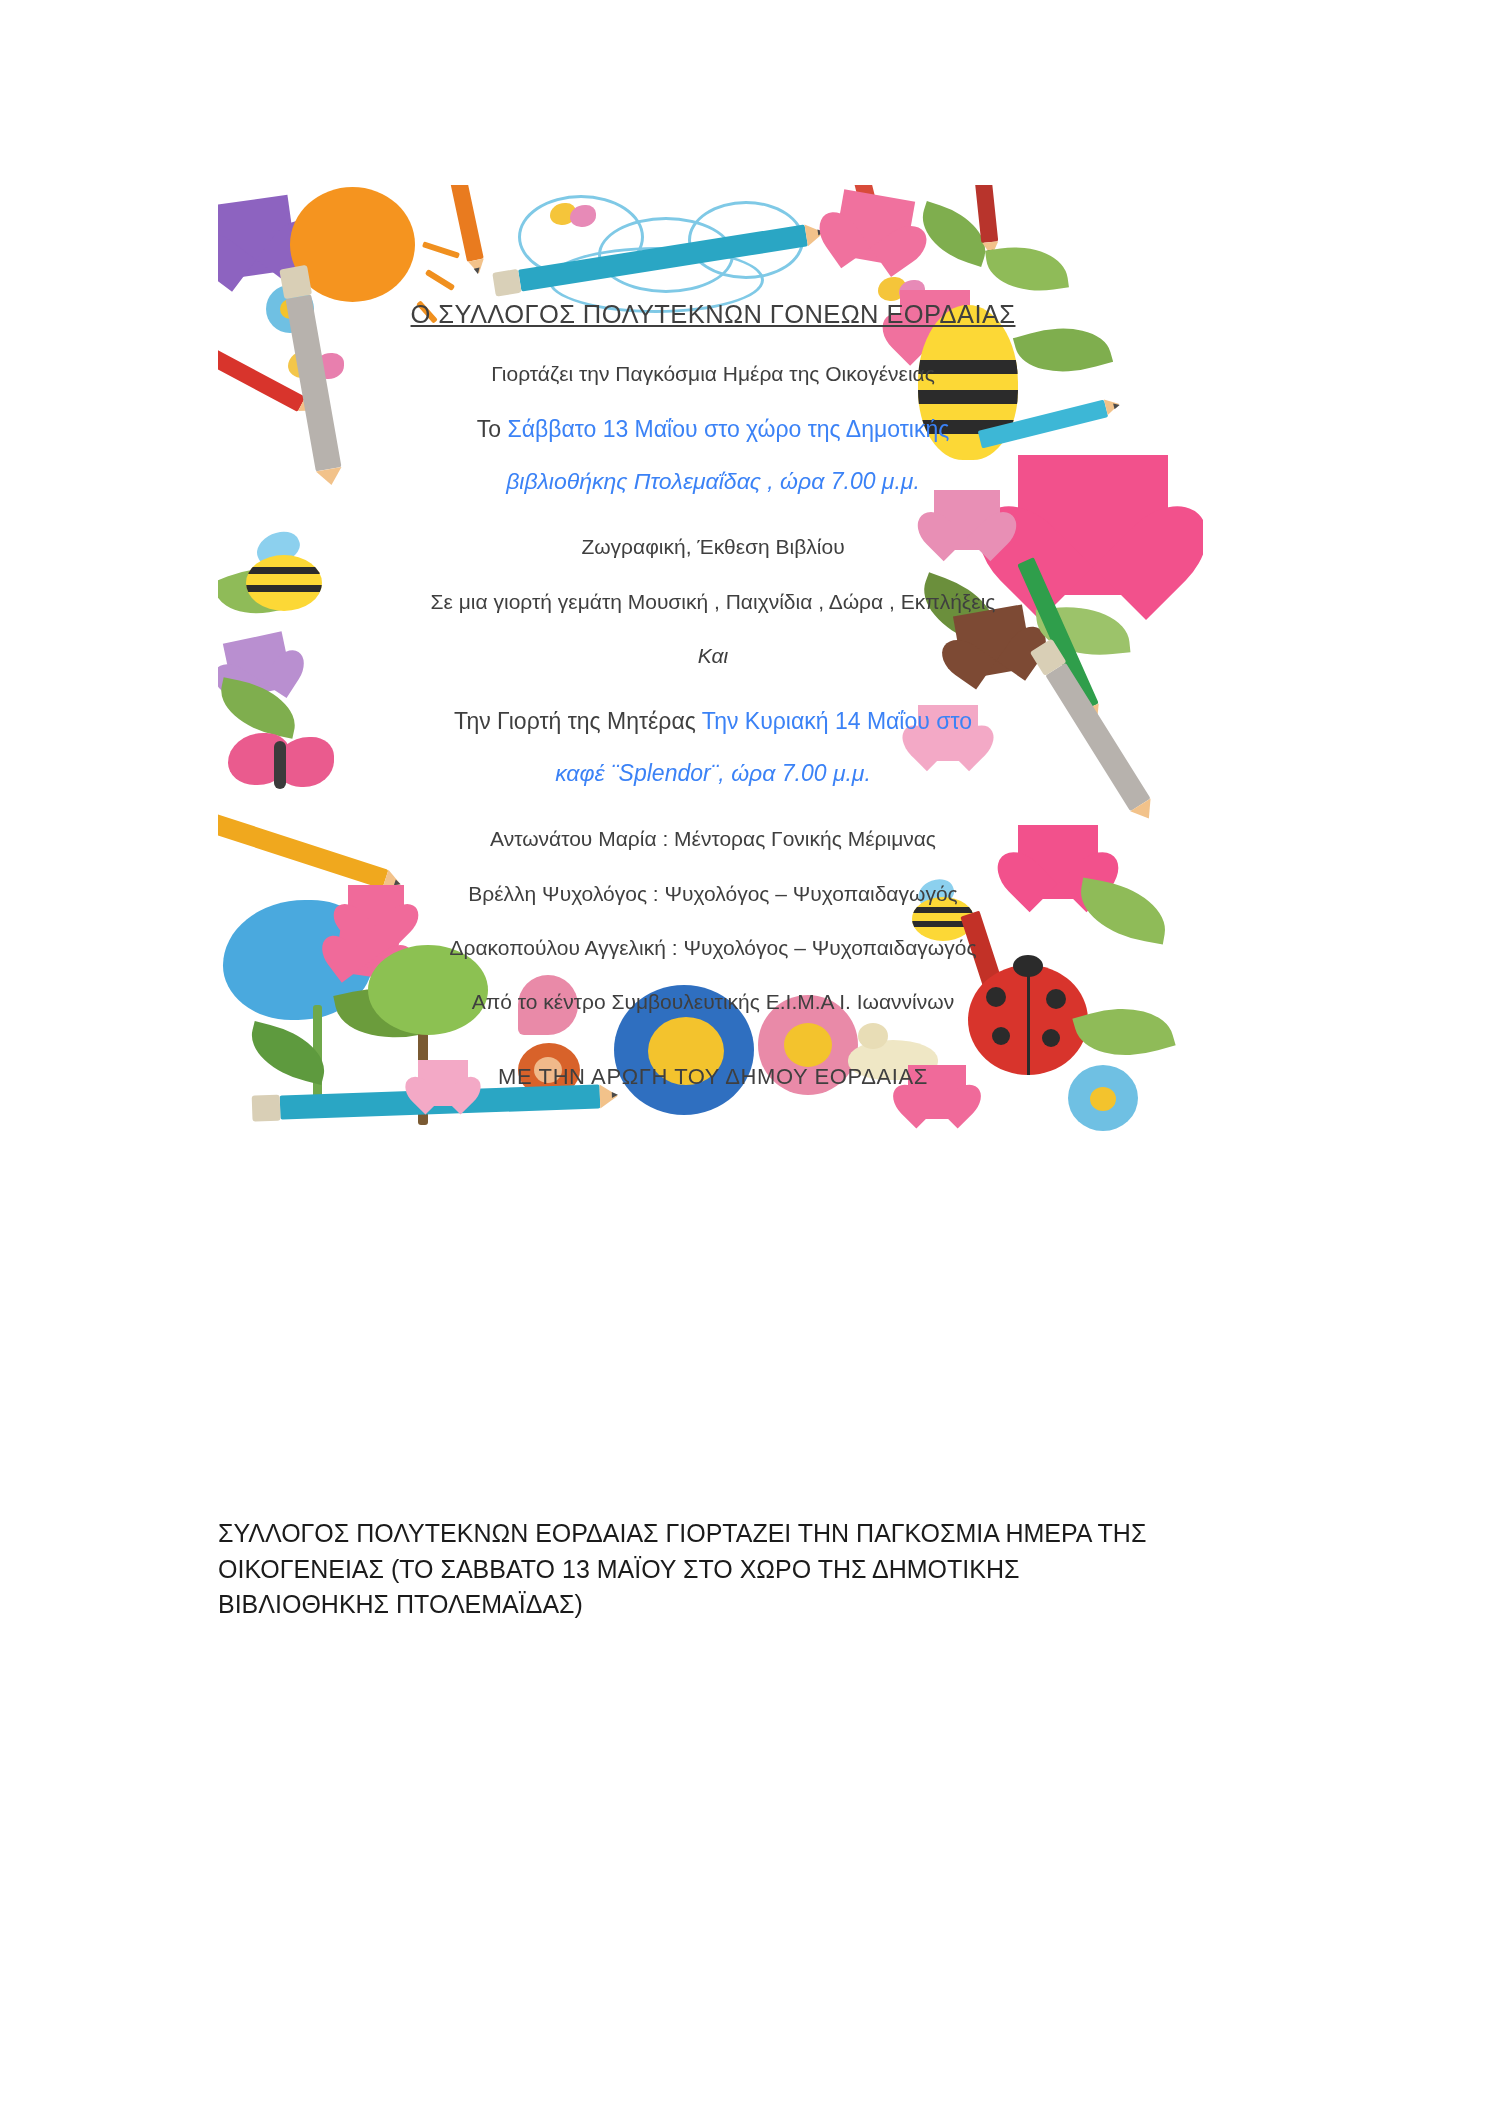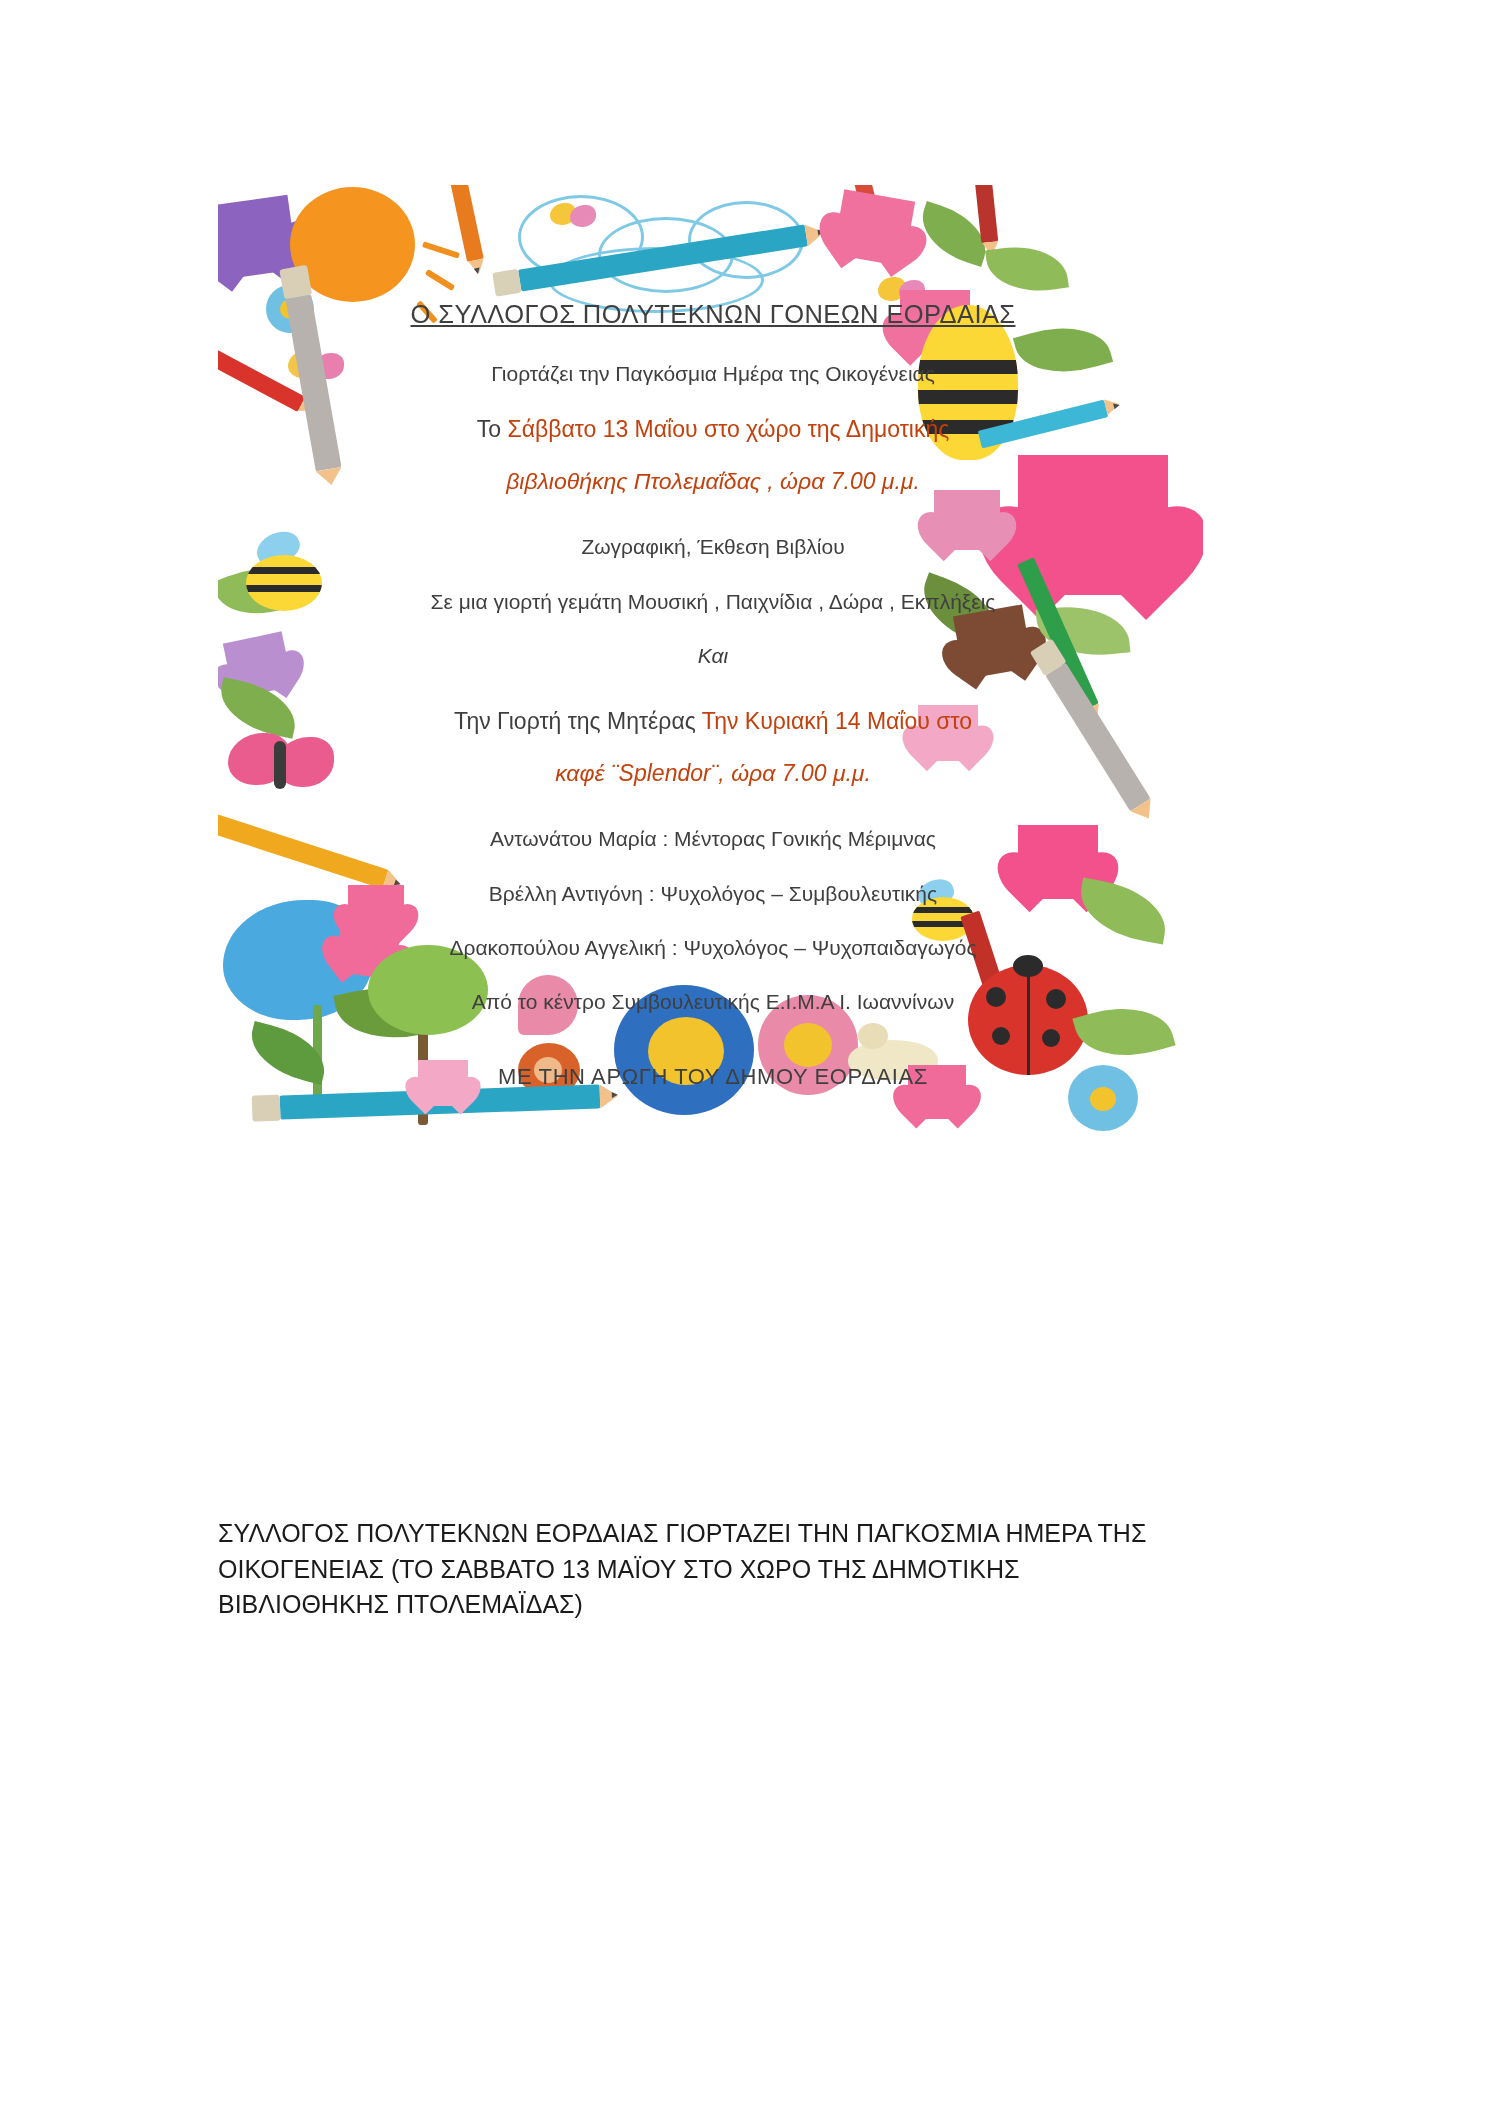--- a/index.html
+++ b/index.html
@@ -70,7 +70,7 @@
   .pline.big {
     font-size: 23px;
   }
-  .red { color: #c2410c; }
+  .red { color: #3b82f6; }
   .gap-s { margin-bottom: 18px; }
   .gap-l { margin-bottom: 34px; font-style: italic; }
   .pfooter {

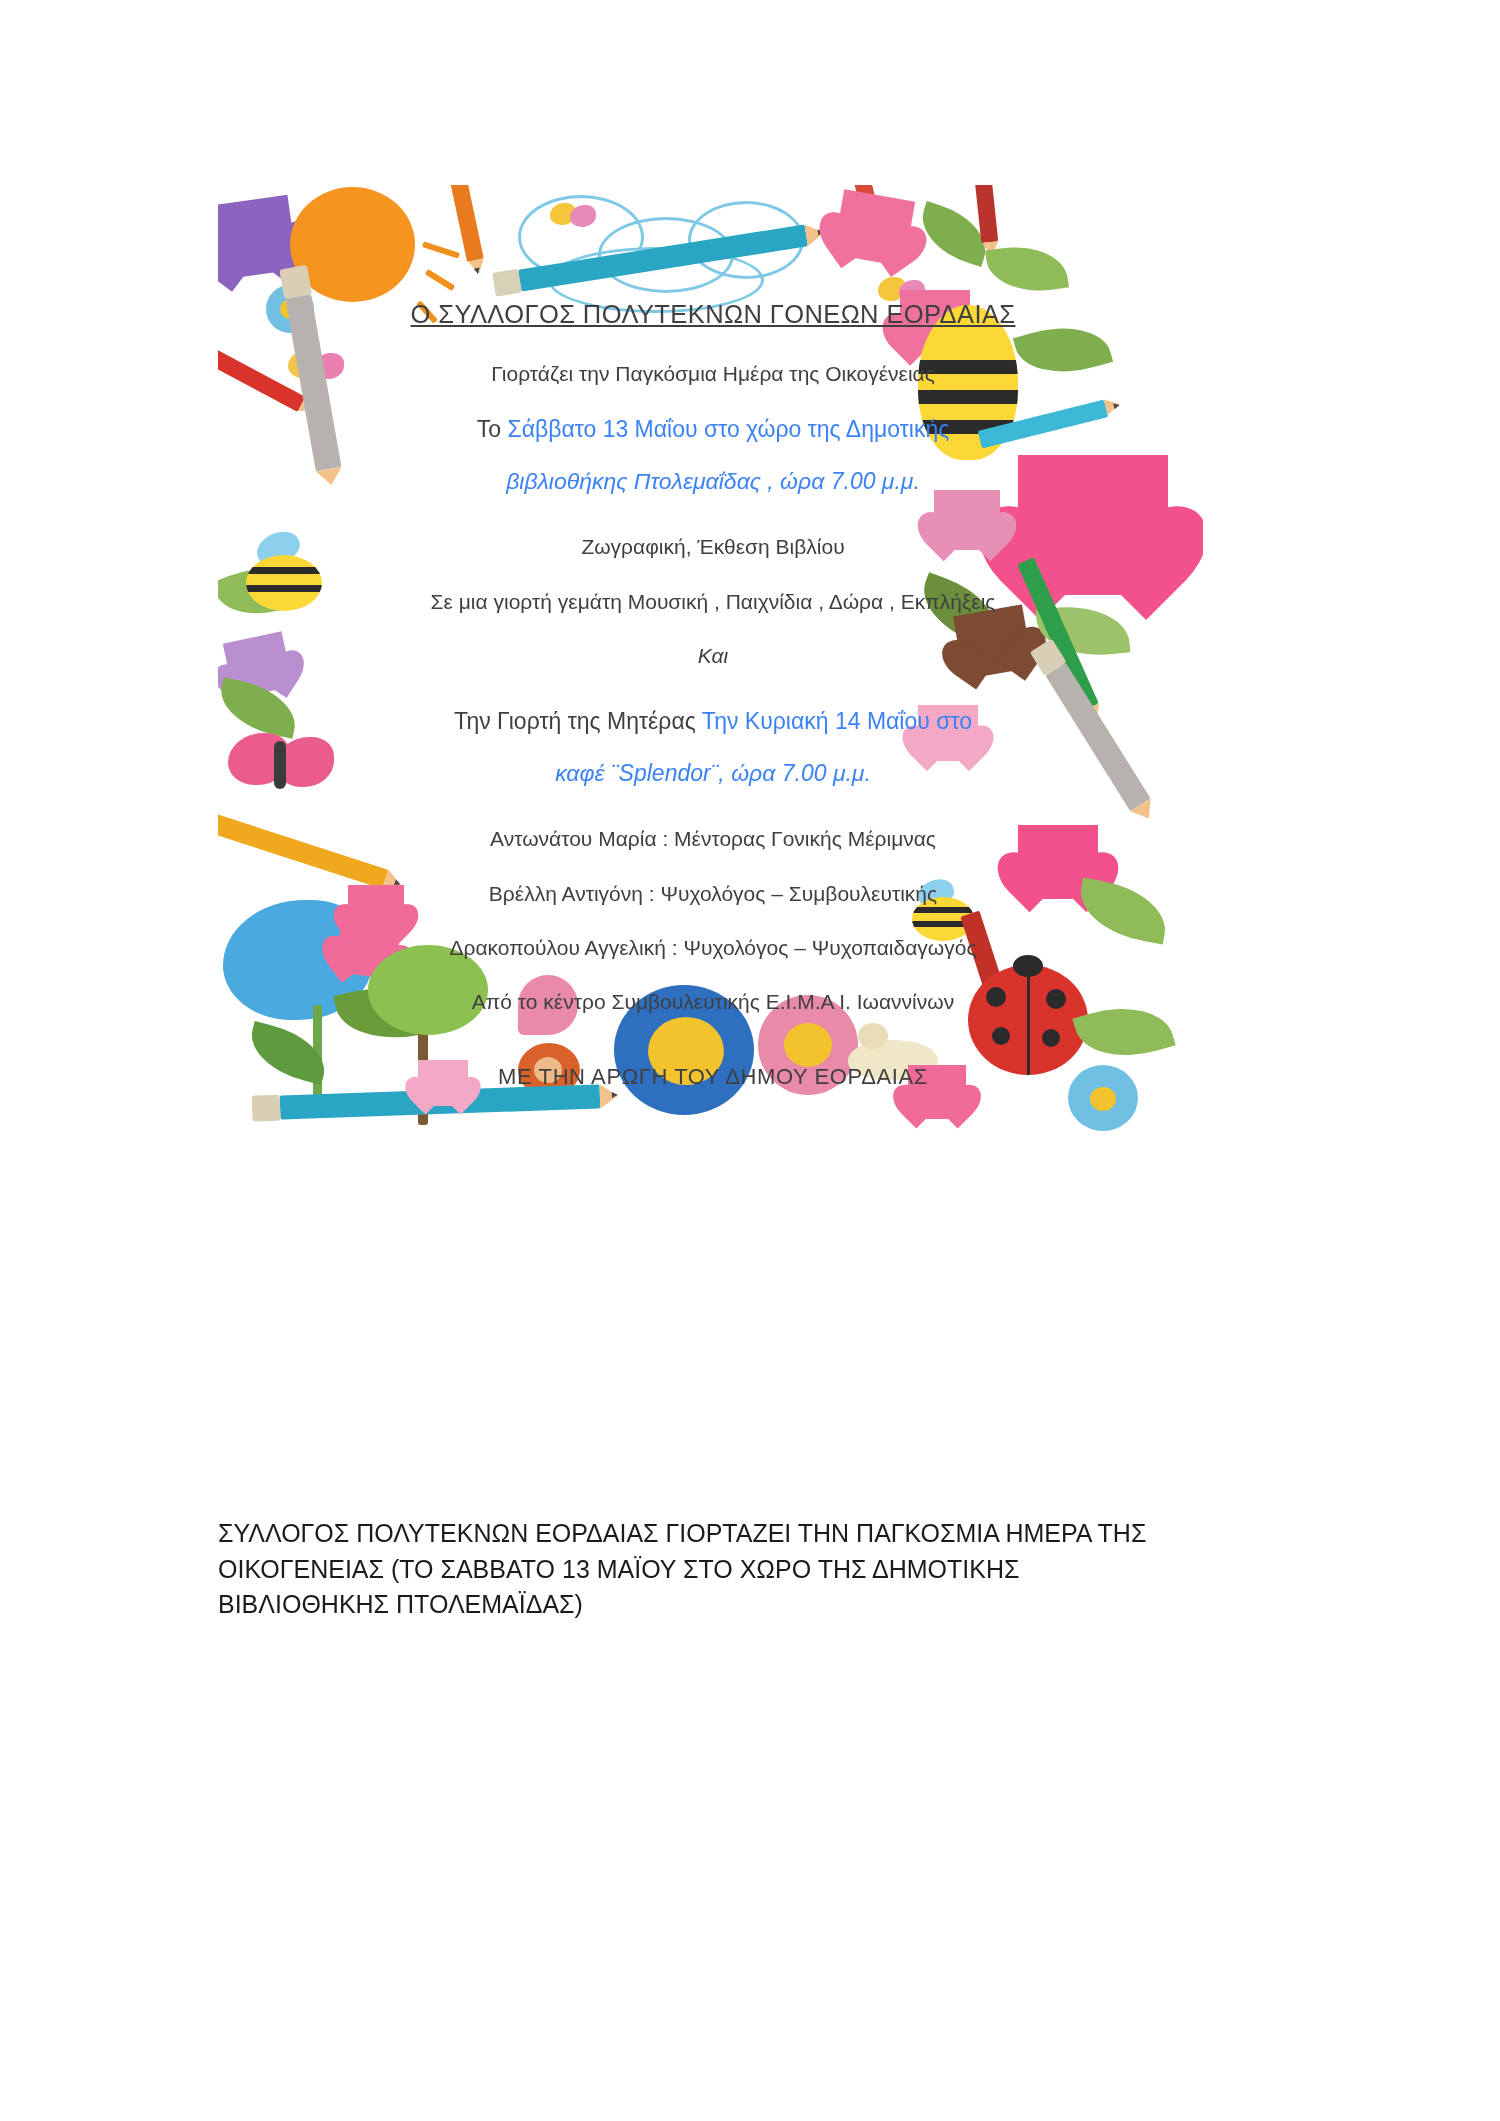--- a/index.html
+++ b/index.html
@@ -439,7 +439,7 @@
 
 
       <div class="pline">Αντωνάτου Μαρία : Μέντορας Γονικής Μέριμνας</div>
-      <div class="pline">Βρέλλη Αντιγόνη : Ψυχολόγος – Συμβουλευτικής</div>
+      <div class="pline">Βρέλλη Ψυχολόγος : Ψυχολόγος – Ψυχοπαιδαγωγός</div>
       <div class="pline">Δρακοπούλου Αγγελική : Ψυχολόγος – Ψυχοπαιδαγωγός</div>
       <div class="pline">Από το κέντρο Συμβουλευτικής Ε.Ι.Μ.Α Ι. Ιωαννίνων</div>
 

